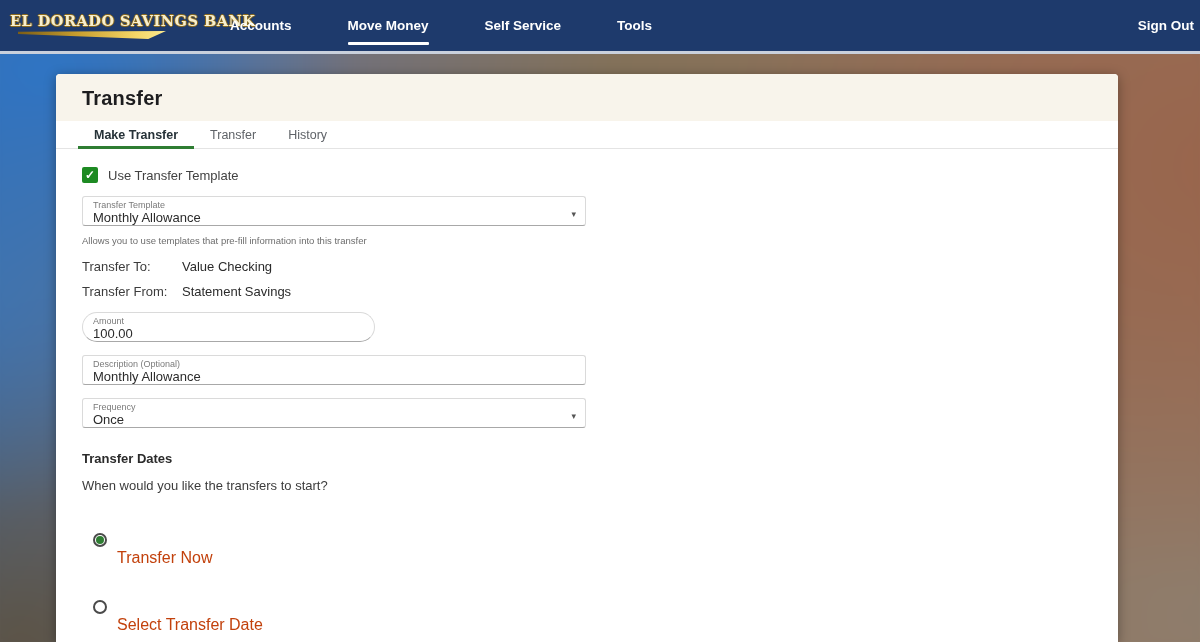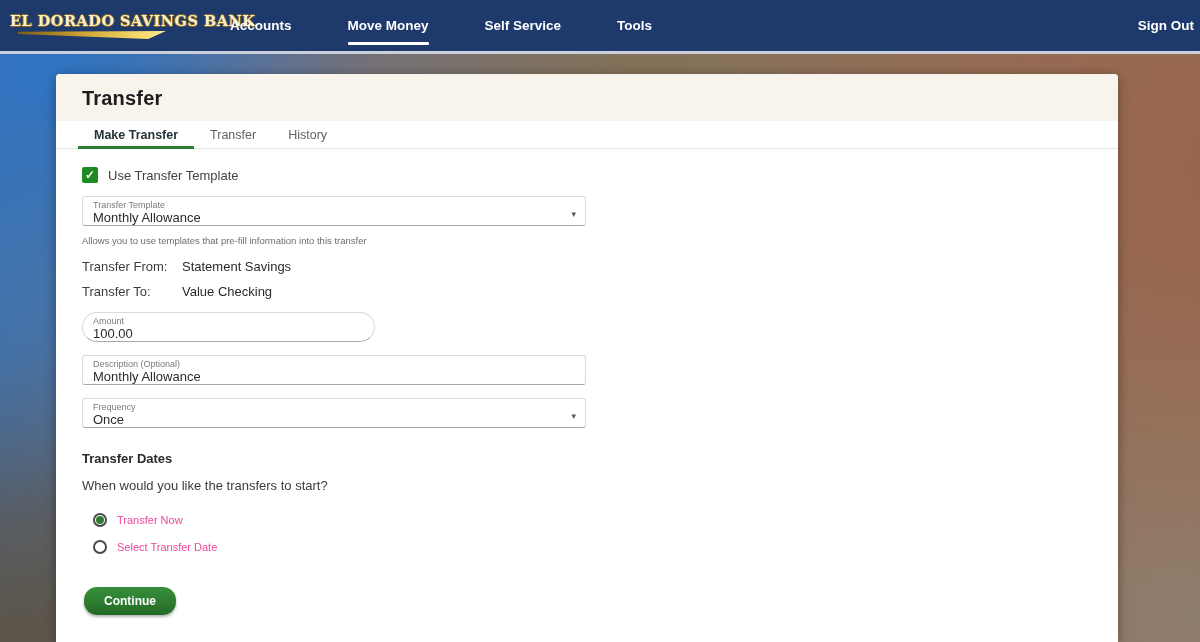--- a/index.html
+++ b/index.html
@@ -167,12 +167,12 @@
       <div class="helper">Allows you to use templates that pre-fill information into this transfer</div>
 
       <div class="kv-row">
+        <span class="kv-label">Transfer To:</span>
+        <span class="kv-value">Value Checking</span>
+      </div>
+      <div class="kv-row">
         <span class="kv-label">Transfer From:</span>
         <span class="kv-value">Statement Savings</span>
-      </div>
-      <div class="kv-row">
-        <span class="kv-label">Transfer To:</span>
-        <span class="kv-value">Value Checking</span>
       </div>
 
       <div class="field w-amount">

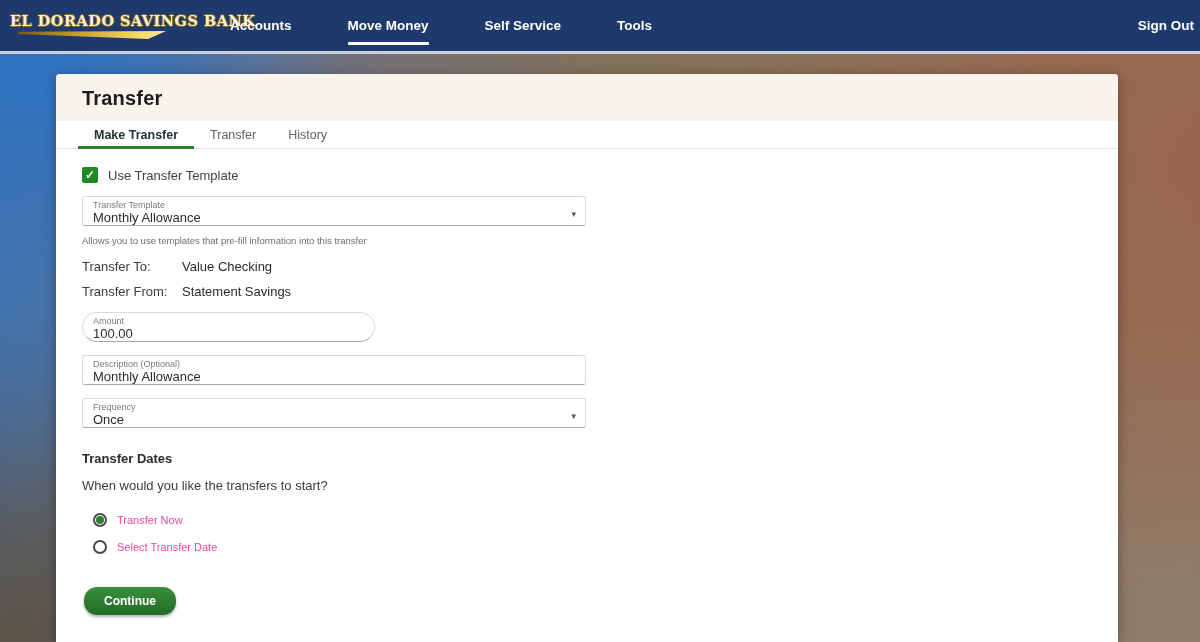--- a/index.html
+++ b/index.html
@@ -110,7 +110,7 @@
   }
   .radio .dot { width:8px; height:8px; border-radius:50%; background:transparent; }
   .radio.selected .dot { background:#2e7d32; }
-  .radio-label { font-size:11px; color:#ec4899; }
+  .radio-label { font-size:16px; color:#c2410c;margin-top:36px; }
 
   .continue-btn {
     margin-top:33px; margin-left:2px; border:none; cursor:pointer;

